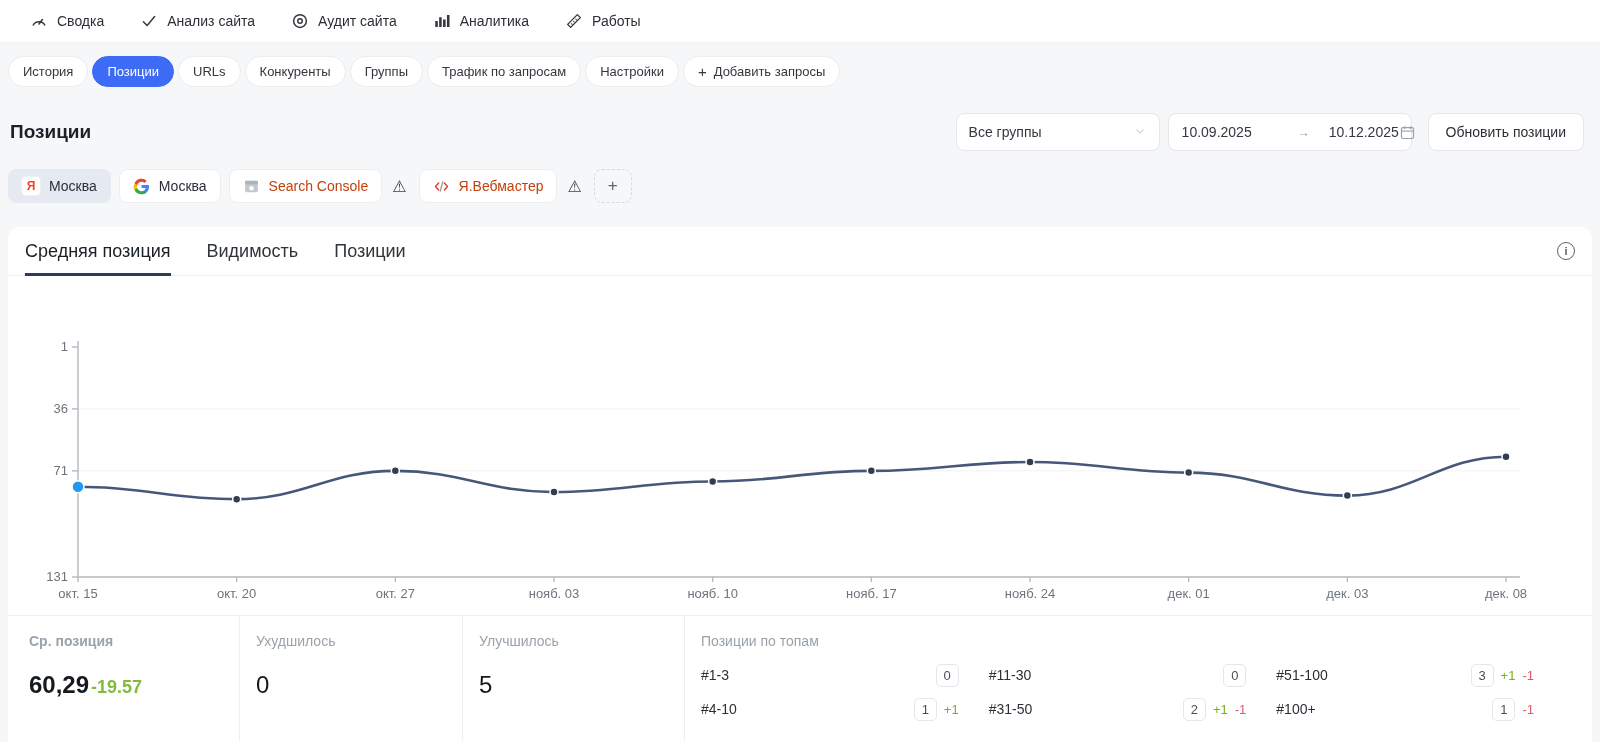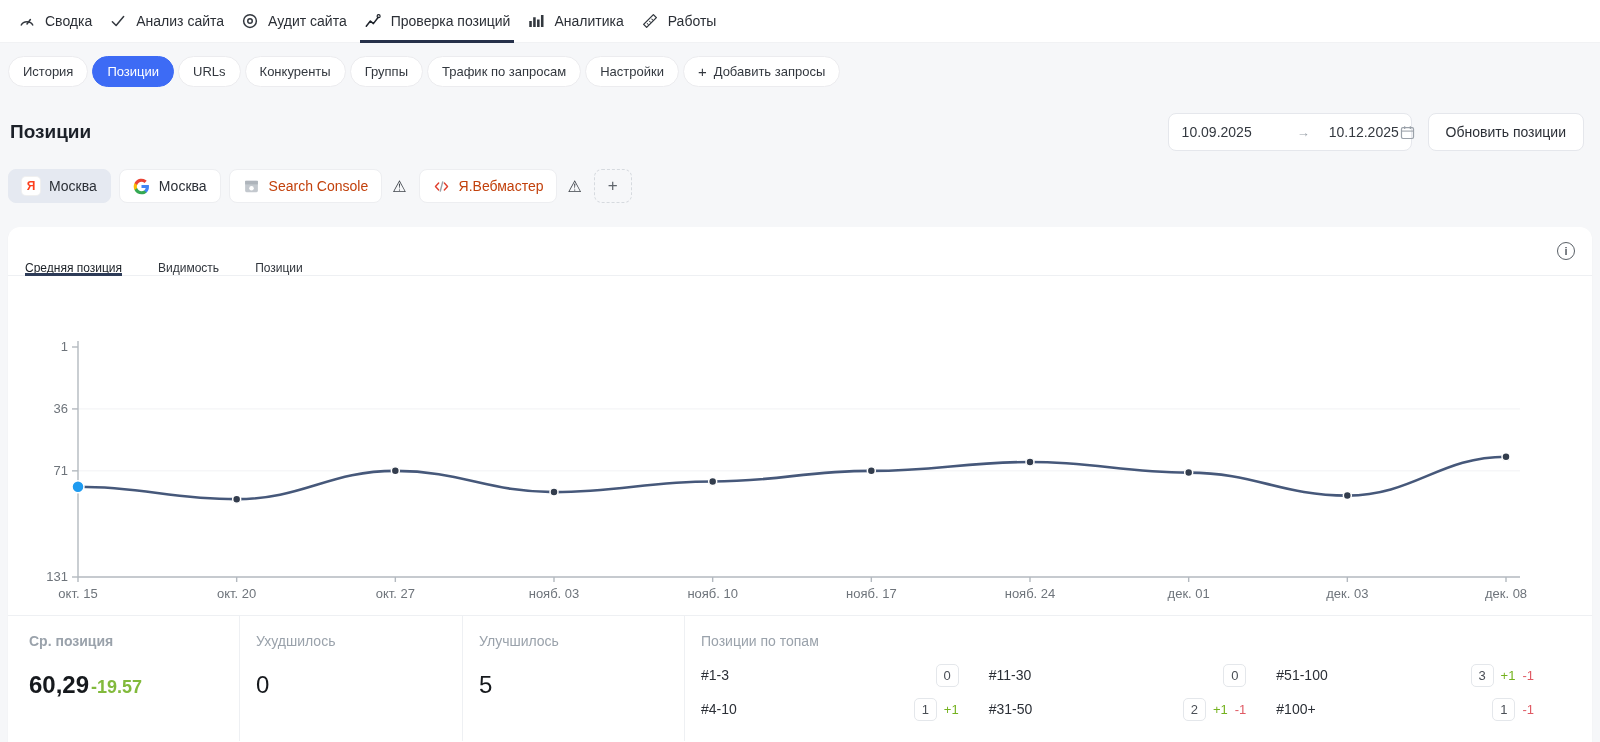--- a/index.html
+++ b/index.html
@@ -7,7 +7,7 @@
   body { background:#f6f7f9; font-family:"Liberation Sans", sans-serif; color:#2b2f36; }
 
   
-  .topnav { background:#fff; height:43px; display:flex; align-items:center; padding:0 18px; gap:17px; border-bottom:1px solid #f1f2f4; }
+  .topnav { background:#fff; height:43px; display:flex; align-items:center; padding:0 30px; gap:36px; border-bottom:1px solid #f1f2f4; }
   .nav-item { display:flex; align-items:center; gap:9px; font-size:14px; color:#2b2f36; height:43px; position:relative; cursor:pointer; white-space:nowrap; }
   .nav-item.active::after { content:""; position:absolute; left:-4px; right:-4px; bottom:0; height:3px; background:#26314a; }
   .nav-ic { display:inline-flex; width:18px; height:18px; align-items:center; justify-content:center; }

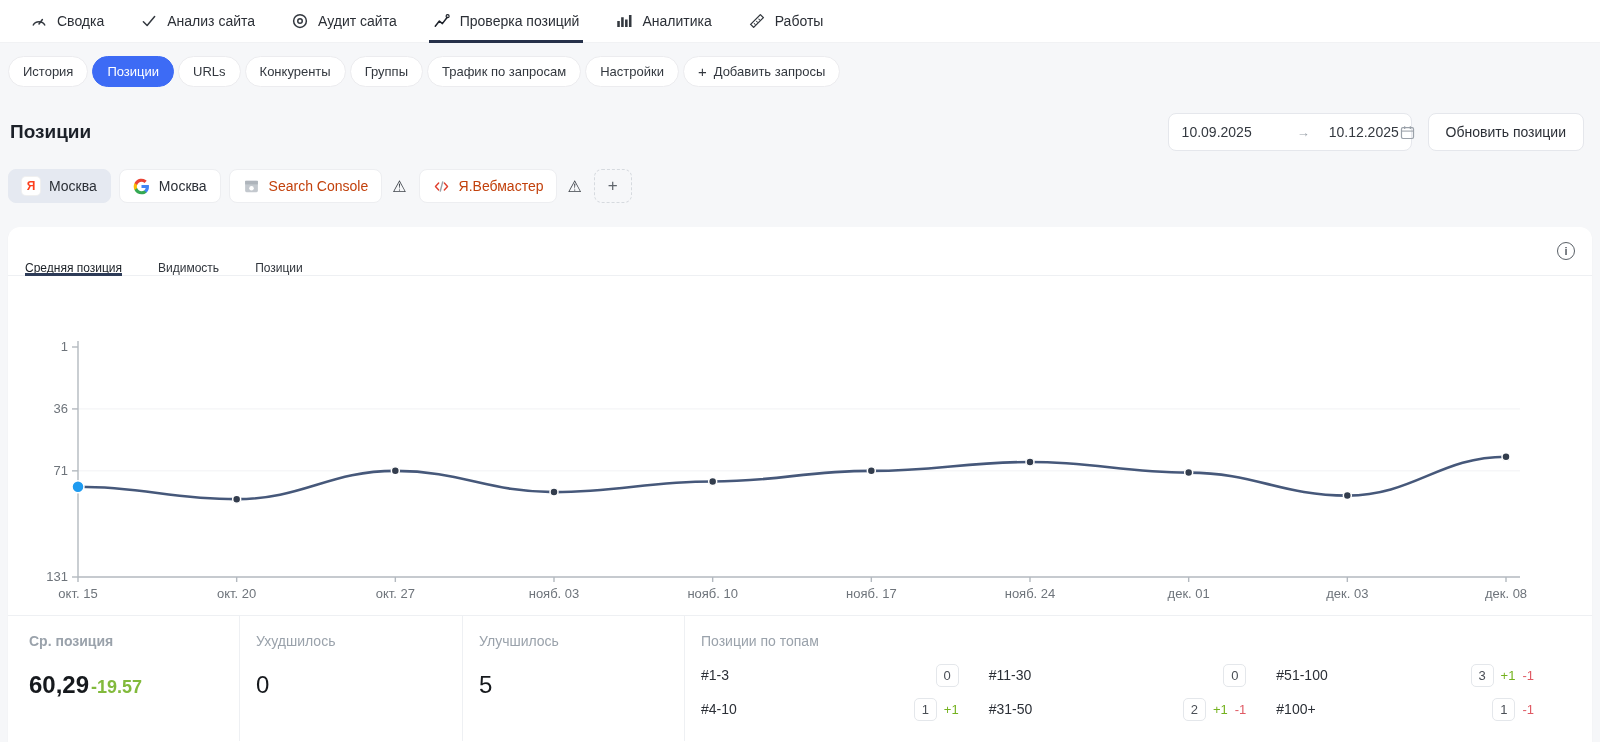--- a/index.html
+++ b/index.html
@@ -97,15 +97,6 @@
         </svg>
     </span>
     <span>Аудит сайта</span>
-  </div>
-  <div class="nav-item active">
-    <span class="nav-ic">
-      <svg viewBox="0 0 24 24" width="18" height="18">
-          <path d="M3 19l5.5-7 4 3.5L19 7" fill="none" stroke="#1c2129" stroke-width="2" stroke-linecap="round" stroke-linejoin="round"></path>
-          <circle cx="19.5" cy="5.5" r="2" fill="none" stroke="#1c2129" stroke-width="1.6"></circle>
-        </svg>
-    </span>
-    <span>Проверка позиций</span>
   </div>
   <div class="nav-item">
     <span class="nav-ic">

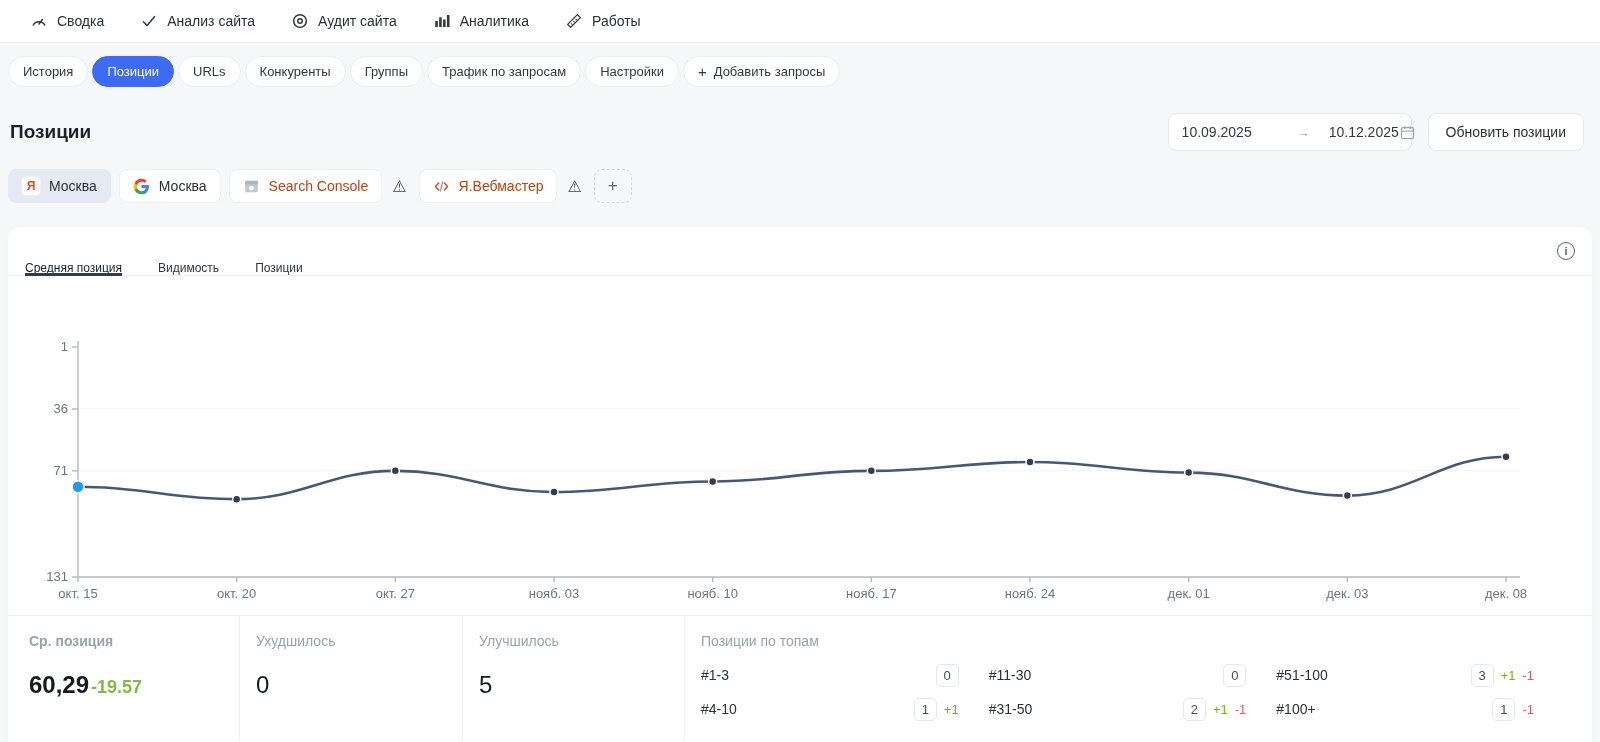--- a/index.html
+++ b/index.html
@@ -151,6 +151,14 @@
 <div class="title-row">
   <div class="page-title">Позиции</div>
   <div class="toolbar">
+    <div class="ctl group-select">
+      <span>Все группы</span>
+      <span class="chev">
+        <svg viewBox="0 0 24 24" width="14" height="14">
+            <path d="M6 9.5l6 6 6-6" fill="none" stroke="#c7ccd3" stroke-width="1.8"></path>
+          </svg>
+      </span>
+    </div>
     <div class="ctl daterange">
       <span>10.09.2025</span>
       <span class="arrow">→</span>

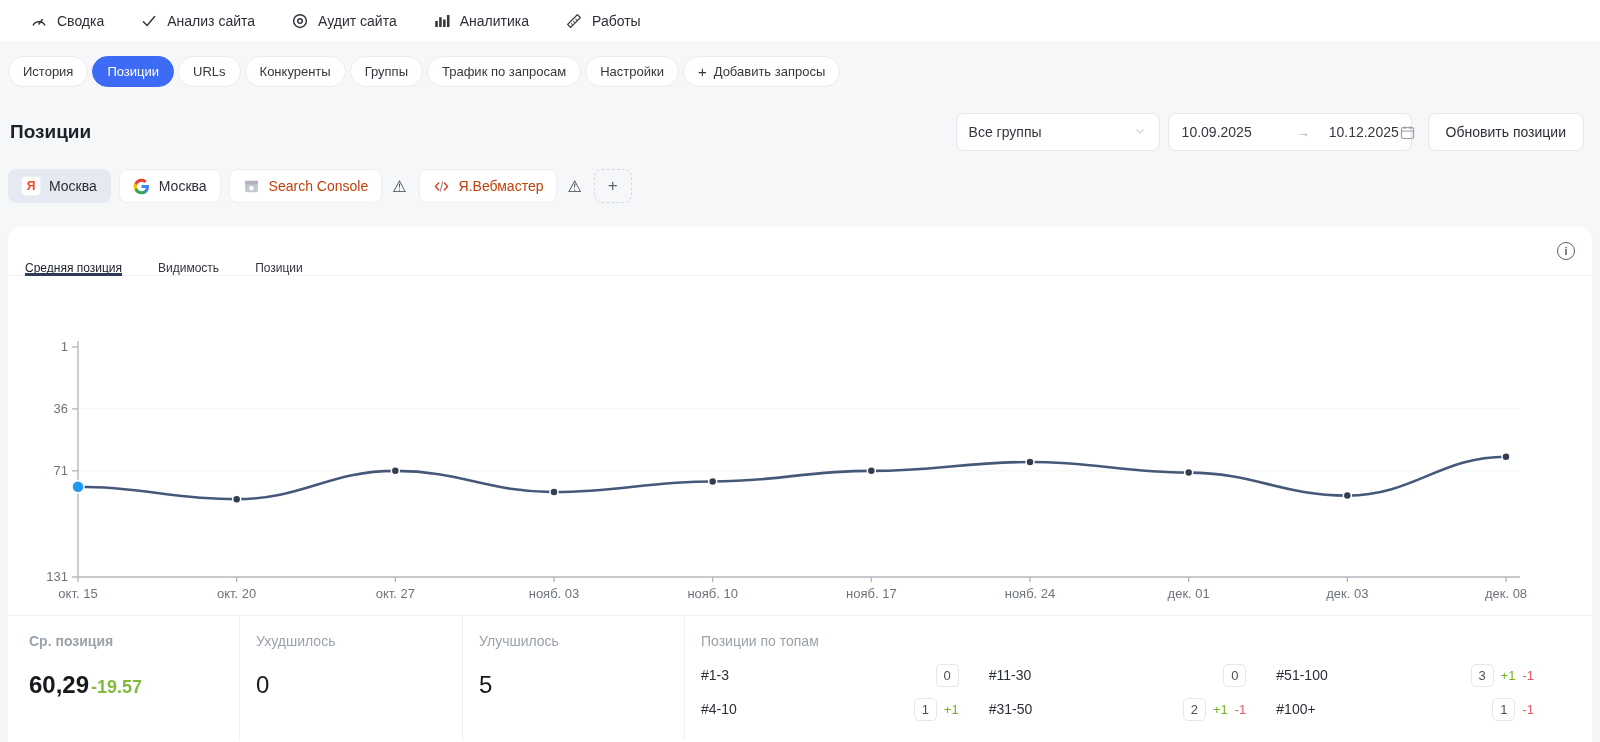--- a/index.html
+++ b/index.html
@@ -42,7 +42,7 @@
   
   .card { margin:24px 8px 0 8px; background:#fff; border-radius:12px; height:560px; box-shadow:0 1px 2px rgba(20,30,50,.04); position:relative; }
   .card-tabs { display:flex; gap:36px; padding:0 17px; height:49px; align-items:center; border-bottom:1px solid #eef0f3; }
-  .card-tab { font-size:12px; color:#30353c; height:100%; display:flex; align-items:flex-end; position:relative; cursor:pointer; }
+  .card-tab { font-size:18px; color:#30353c; height:100%; display:flex; align-items:center; position:relative; cursor:pointer; }
   .card-tab.active { color:#1b2026; }
   .card-tab.active::after { content:""; position:absolute; left:0; right:0; bottom:-1px; height:3px; background:#2d3b58; }
   .info-btn { margin-left:auto; width:18px; height:18px; border:1.6px solid #595f66; border-radius:50%; display:flex; align-items:center; justify-content:center; font-size:11px; font-weight:700; color:#595f66; cursor:pointer; }

